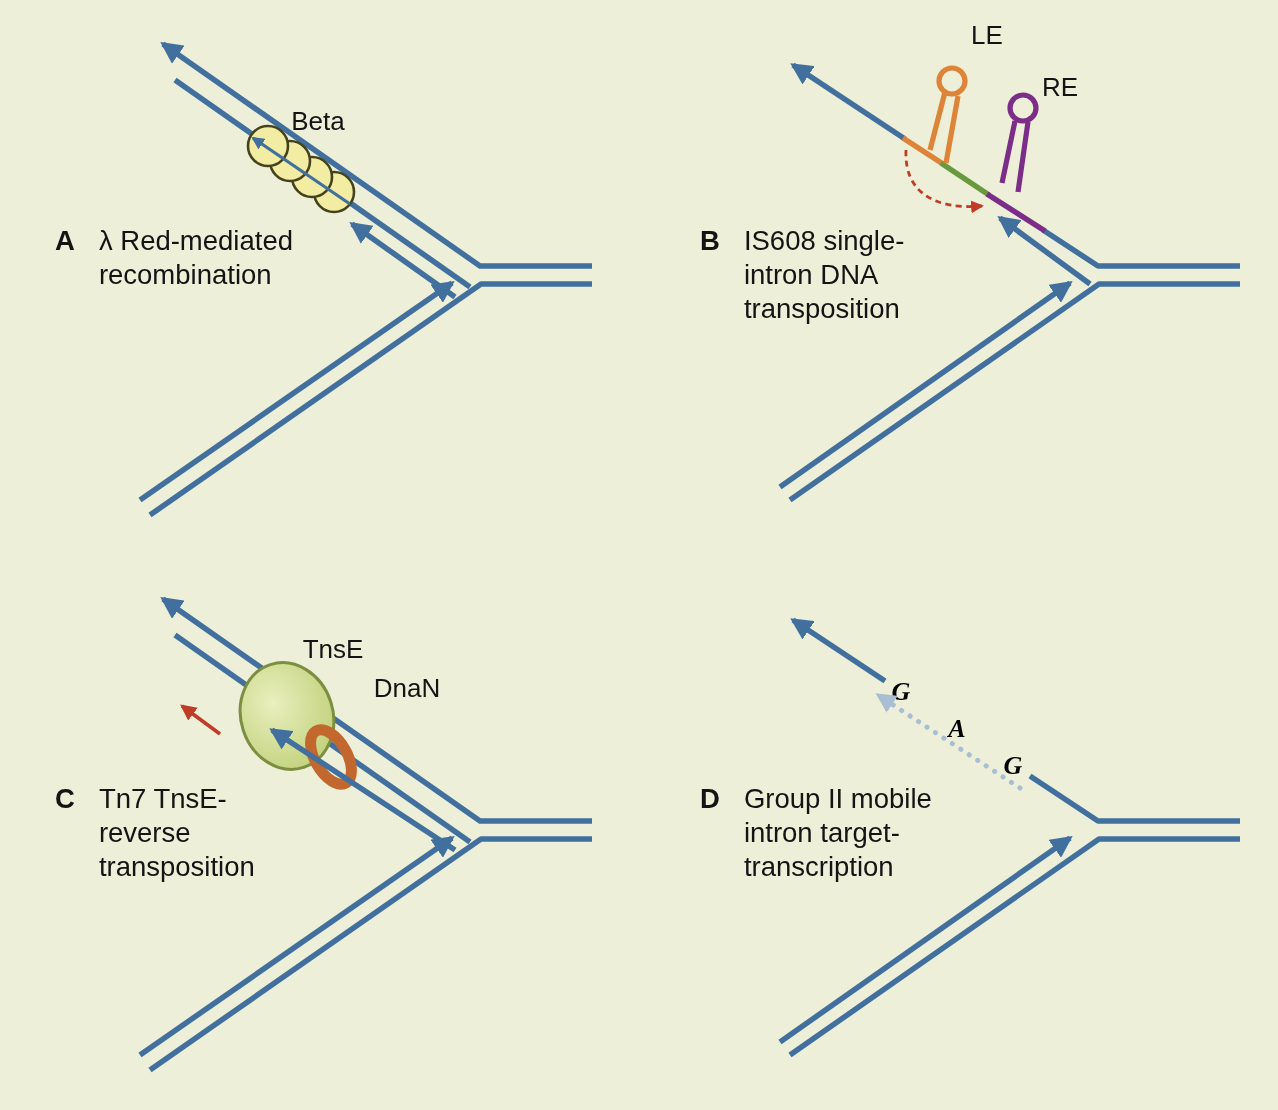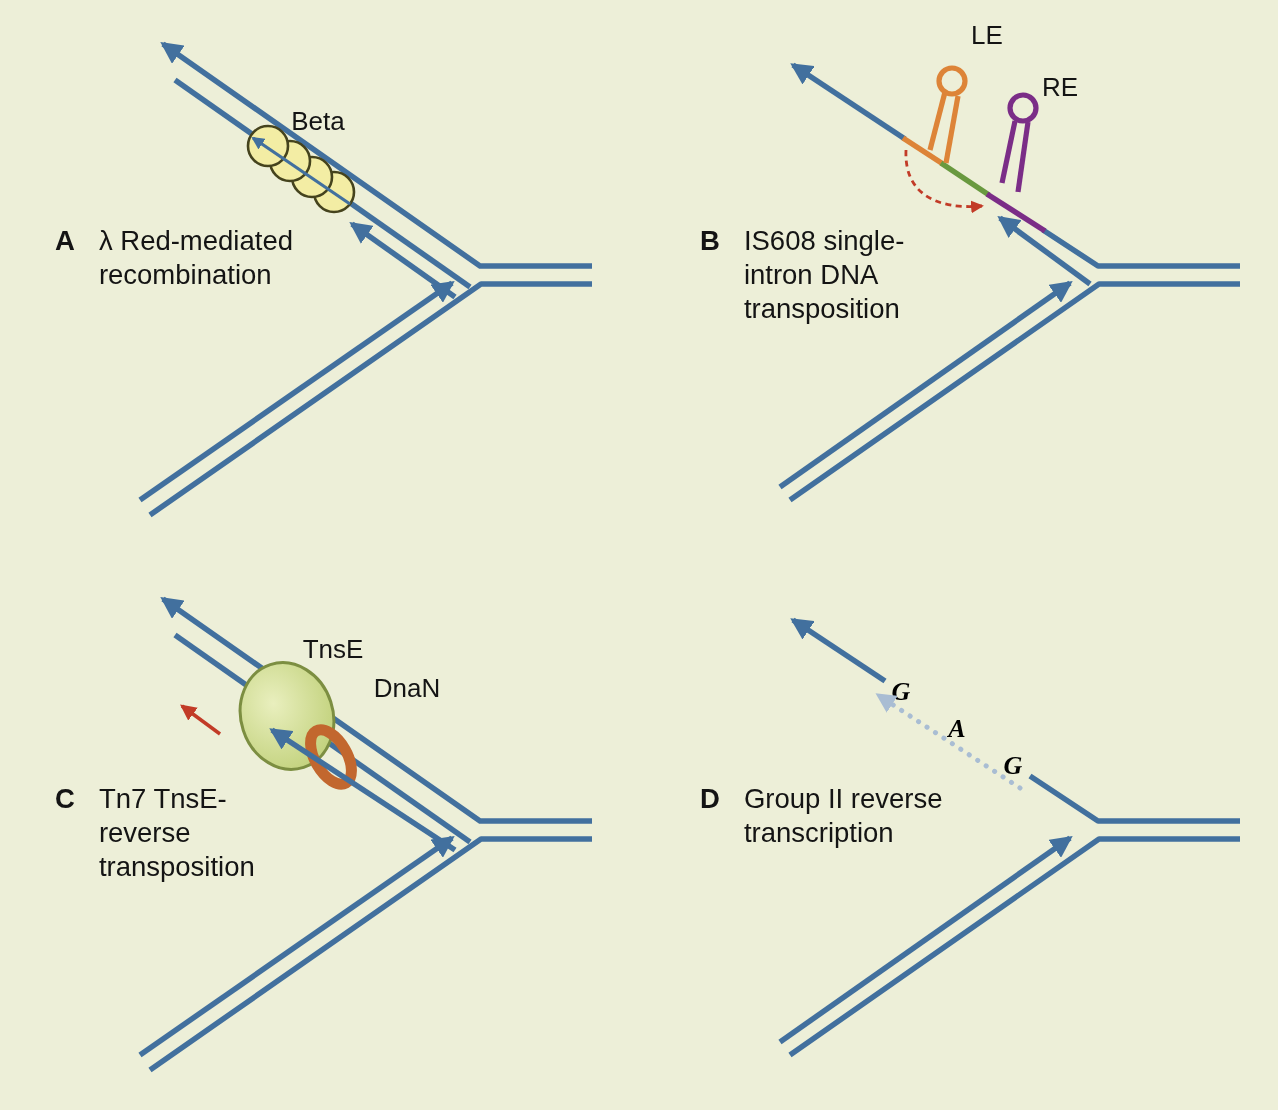--- a/index.html
+++ b/index.html
@@ -165,7 +165,7 @@
   <div class="caption" style="left:700px;top:782px;">
     <span class="letter">D</span>
     <span class="cap-text">
-      <span class="cap-line"><span>Group II reverse</span></span>
+      <span class="cap-line"><span>Group II mobile</span></span>
       <span class="cap-line"><span>transcription</span></span>
     </span>
   </div>

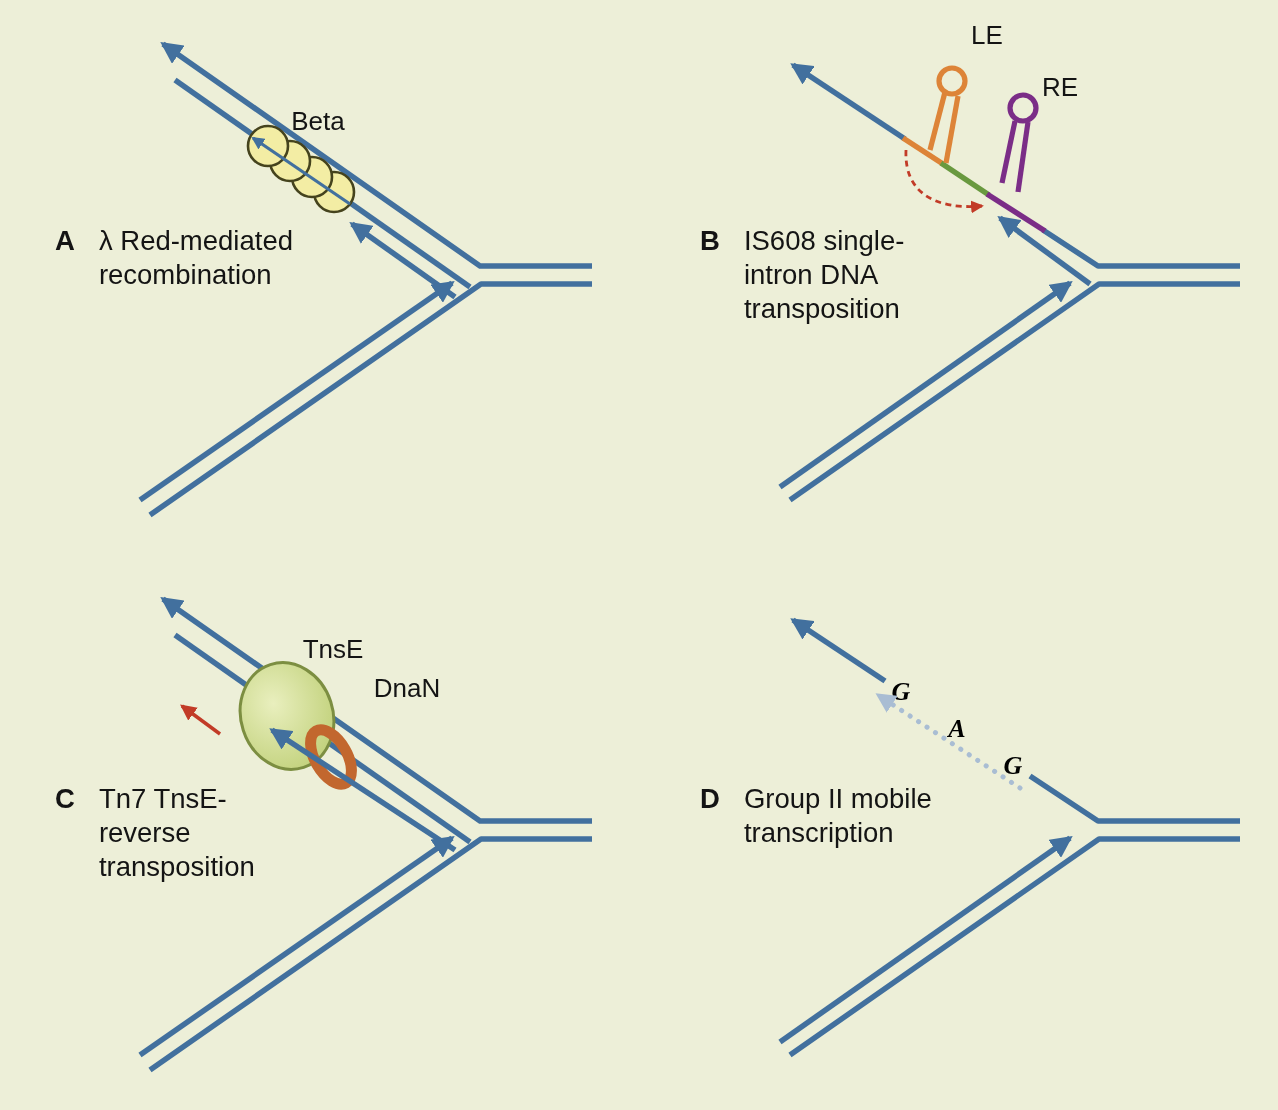--- a/index.html
+++ b/index.html
@@ -166,6 +166,7 @@
     <span class="letter">D</span>
     <span class="cap-text">
       <span class="cap-line"><span>Group II mobile</span></span>
+      <span class="cap-line"><span>intron target-</span></span>
       <span class="cap-line"><span>transcription</span></span>
     </span>
   </div>

